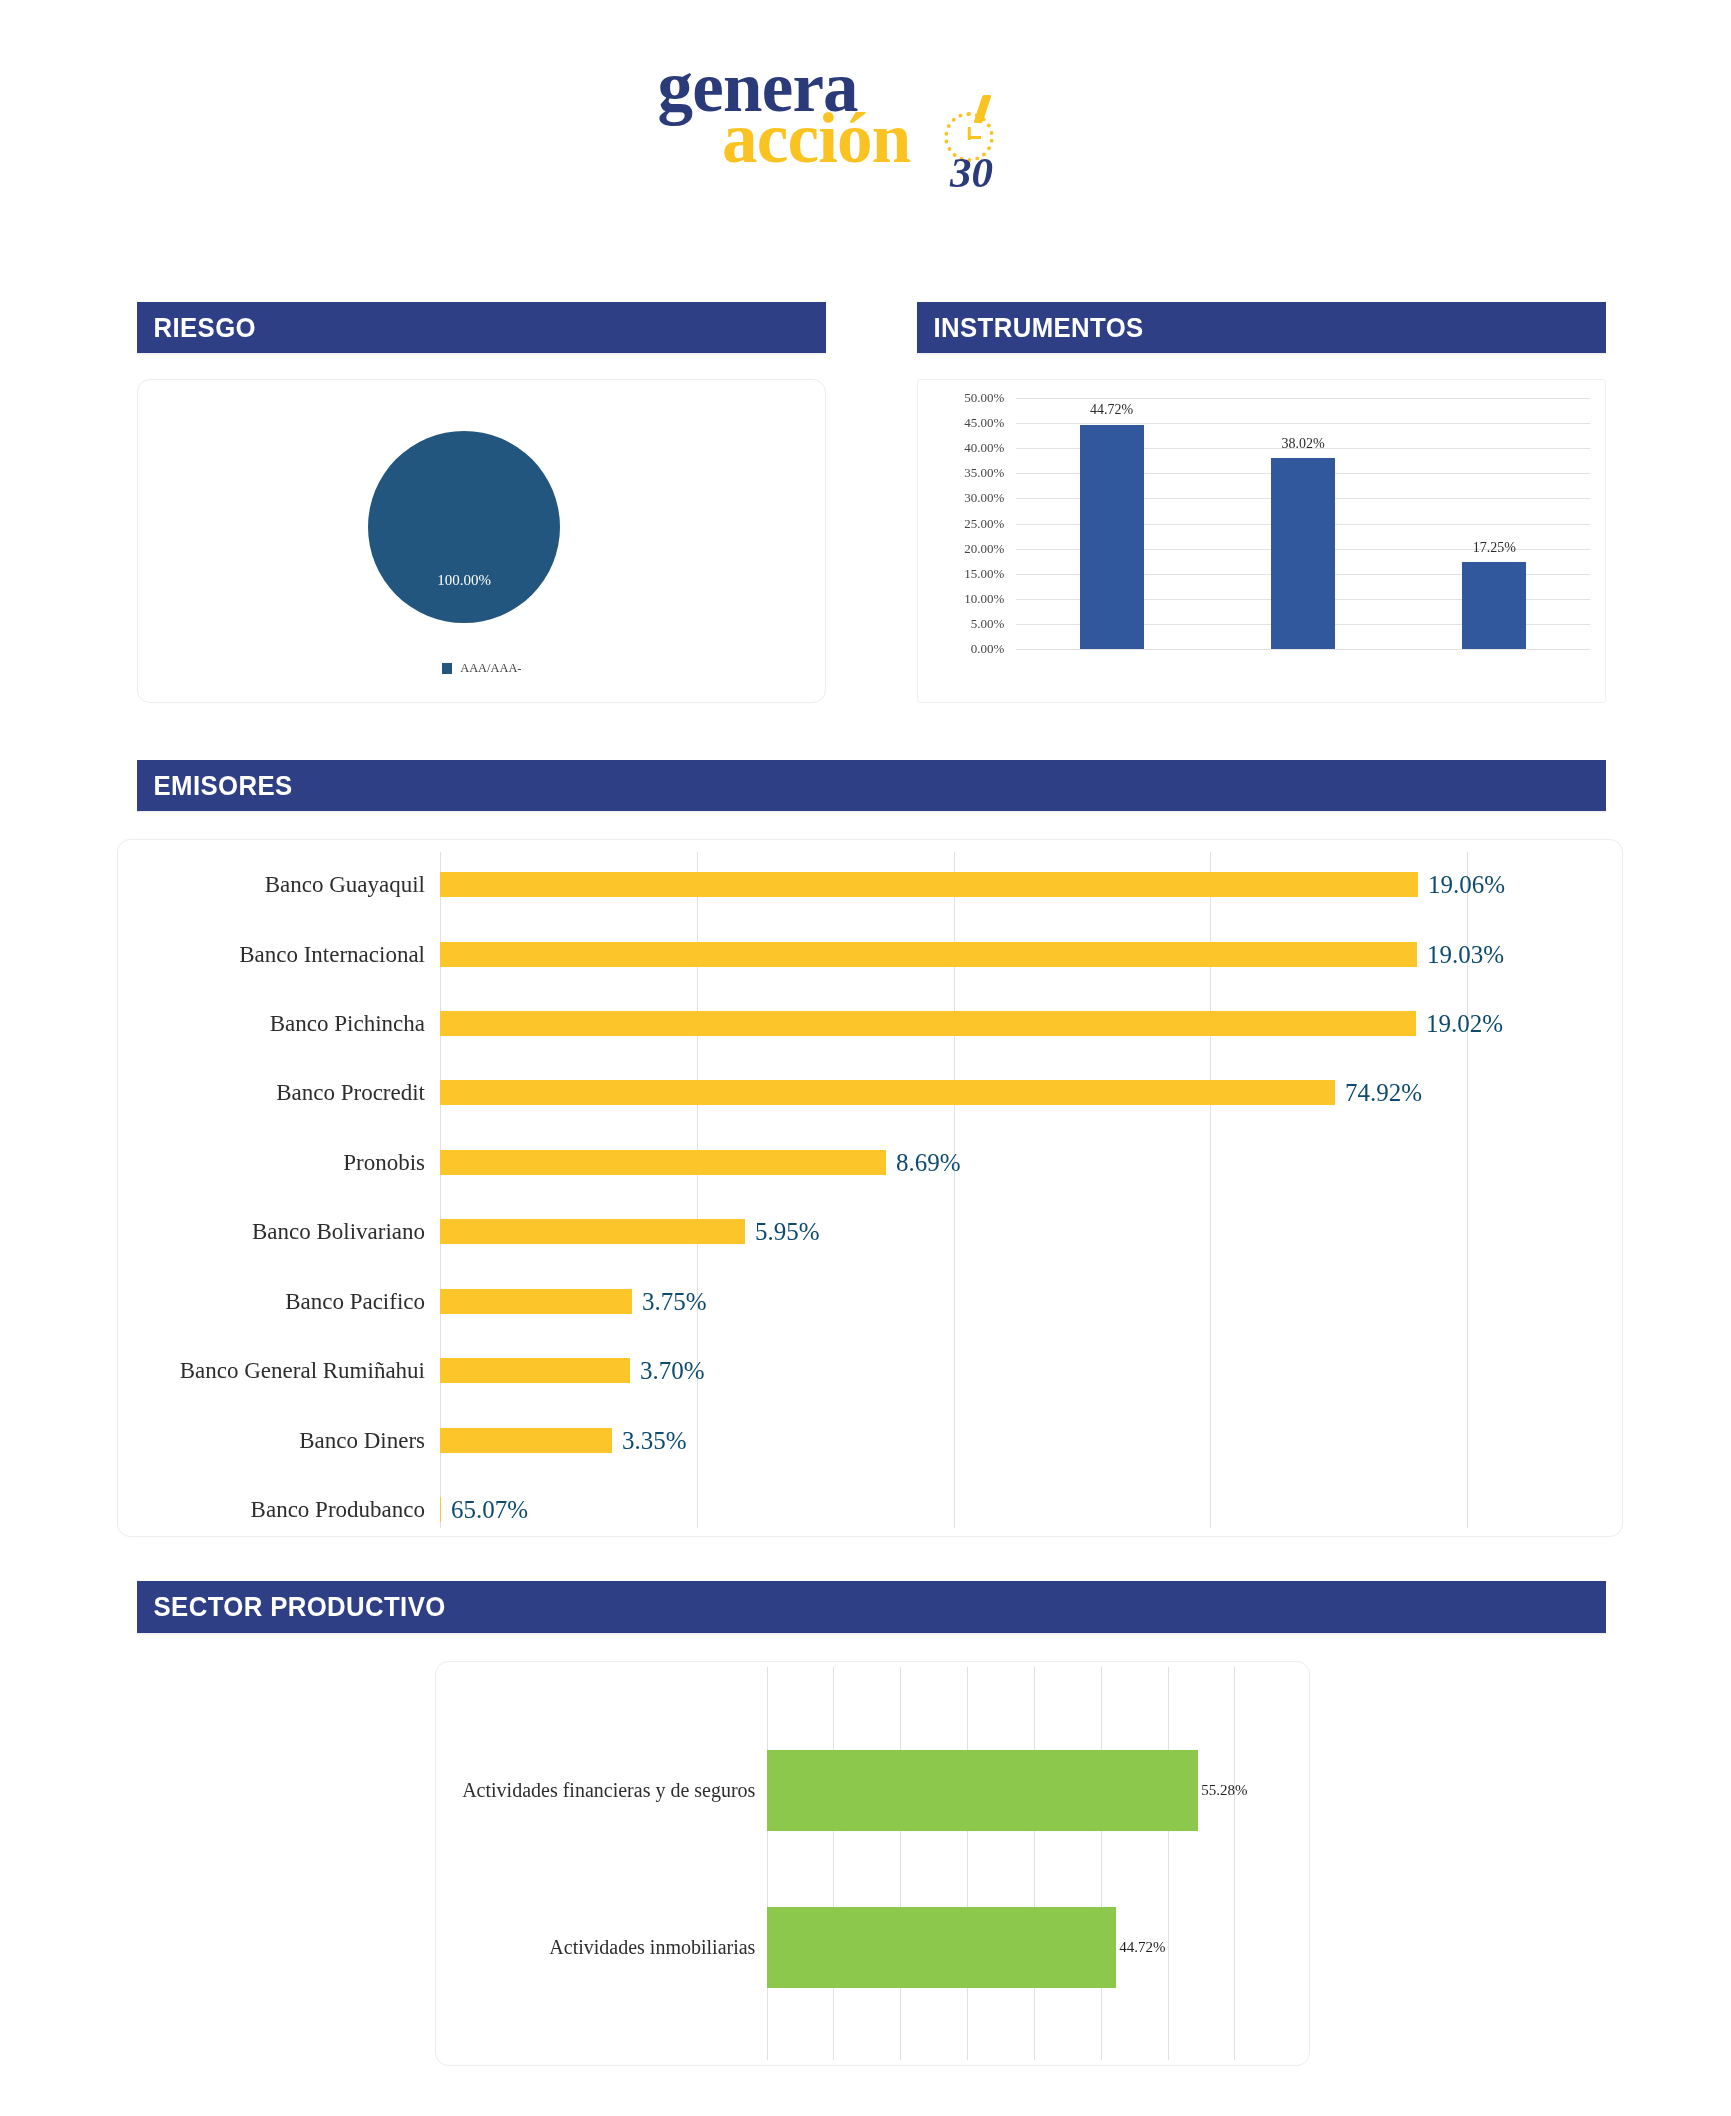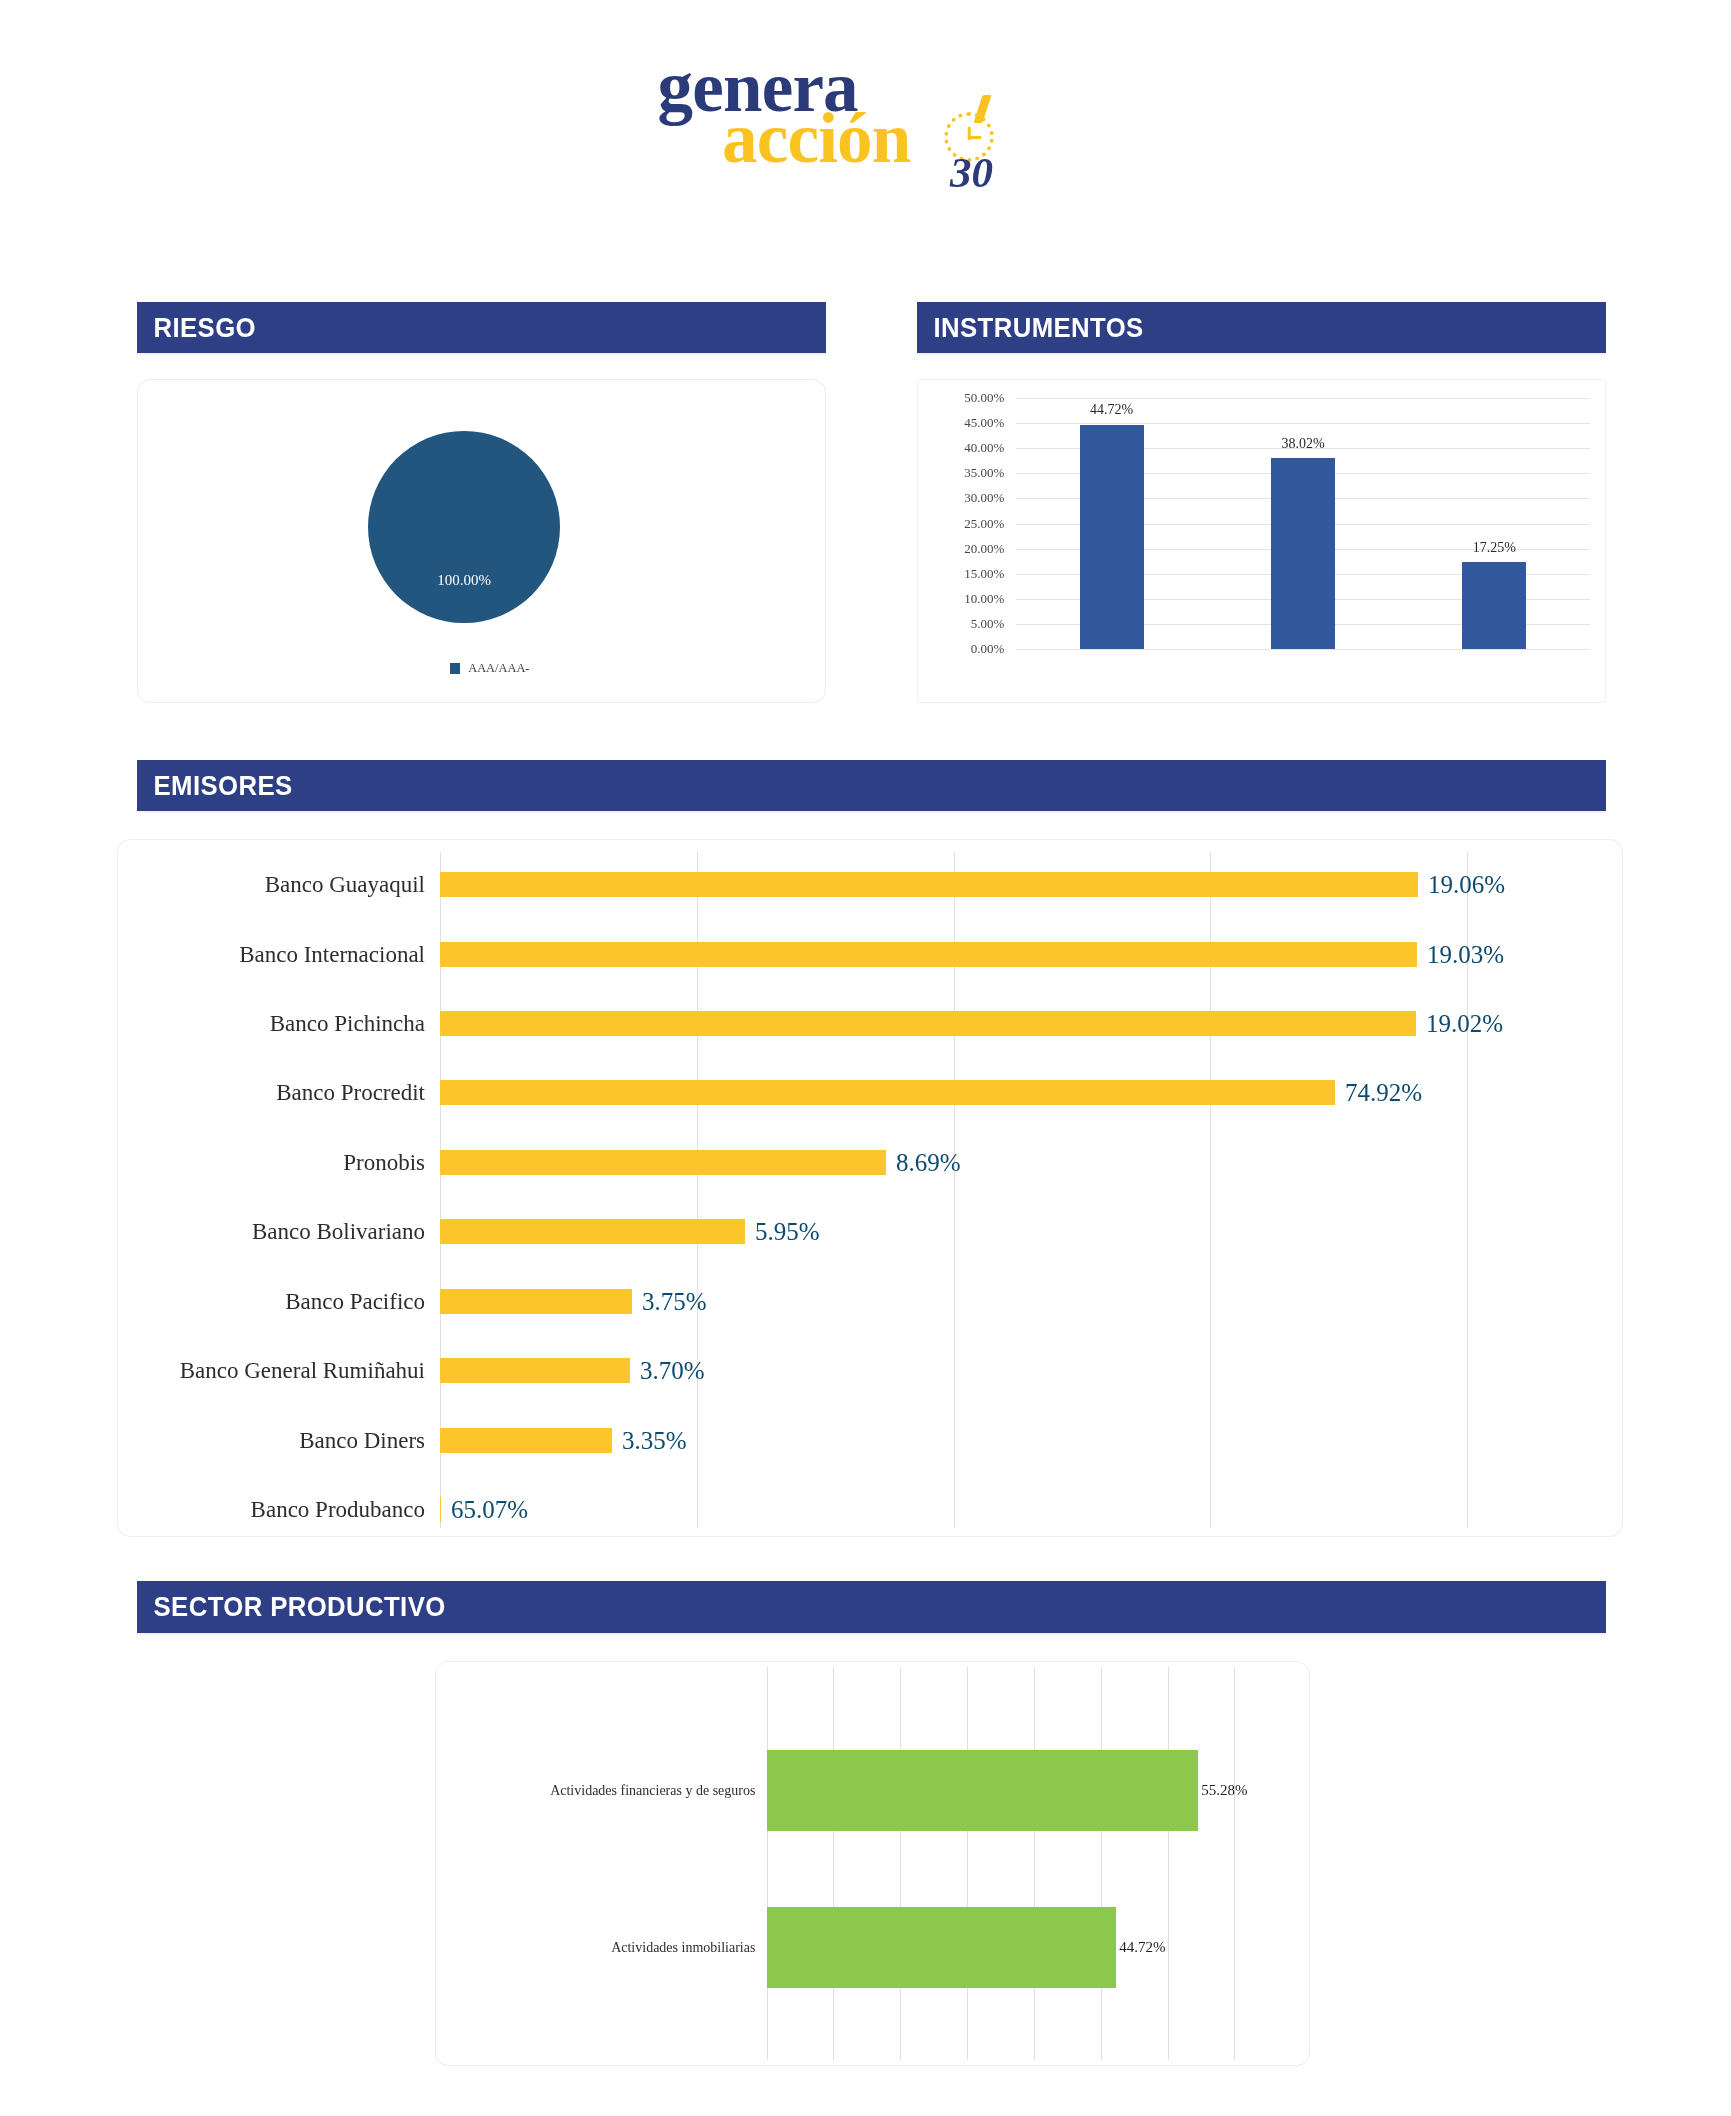--- a/index.html
+++ b/index.html
@@ -147,7 +147,7 @@
   }
   .pie-legend {
     position: absolute;
-    left: 8px; top: 281px;
+    left: 0; top: 281px;
     width: 100%;
     display: flex;
     justify-content: center;

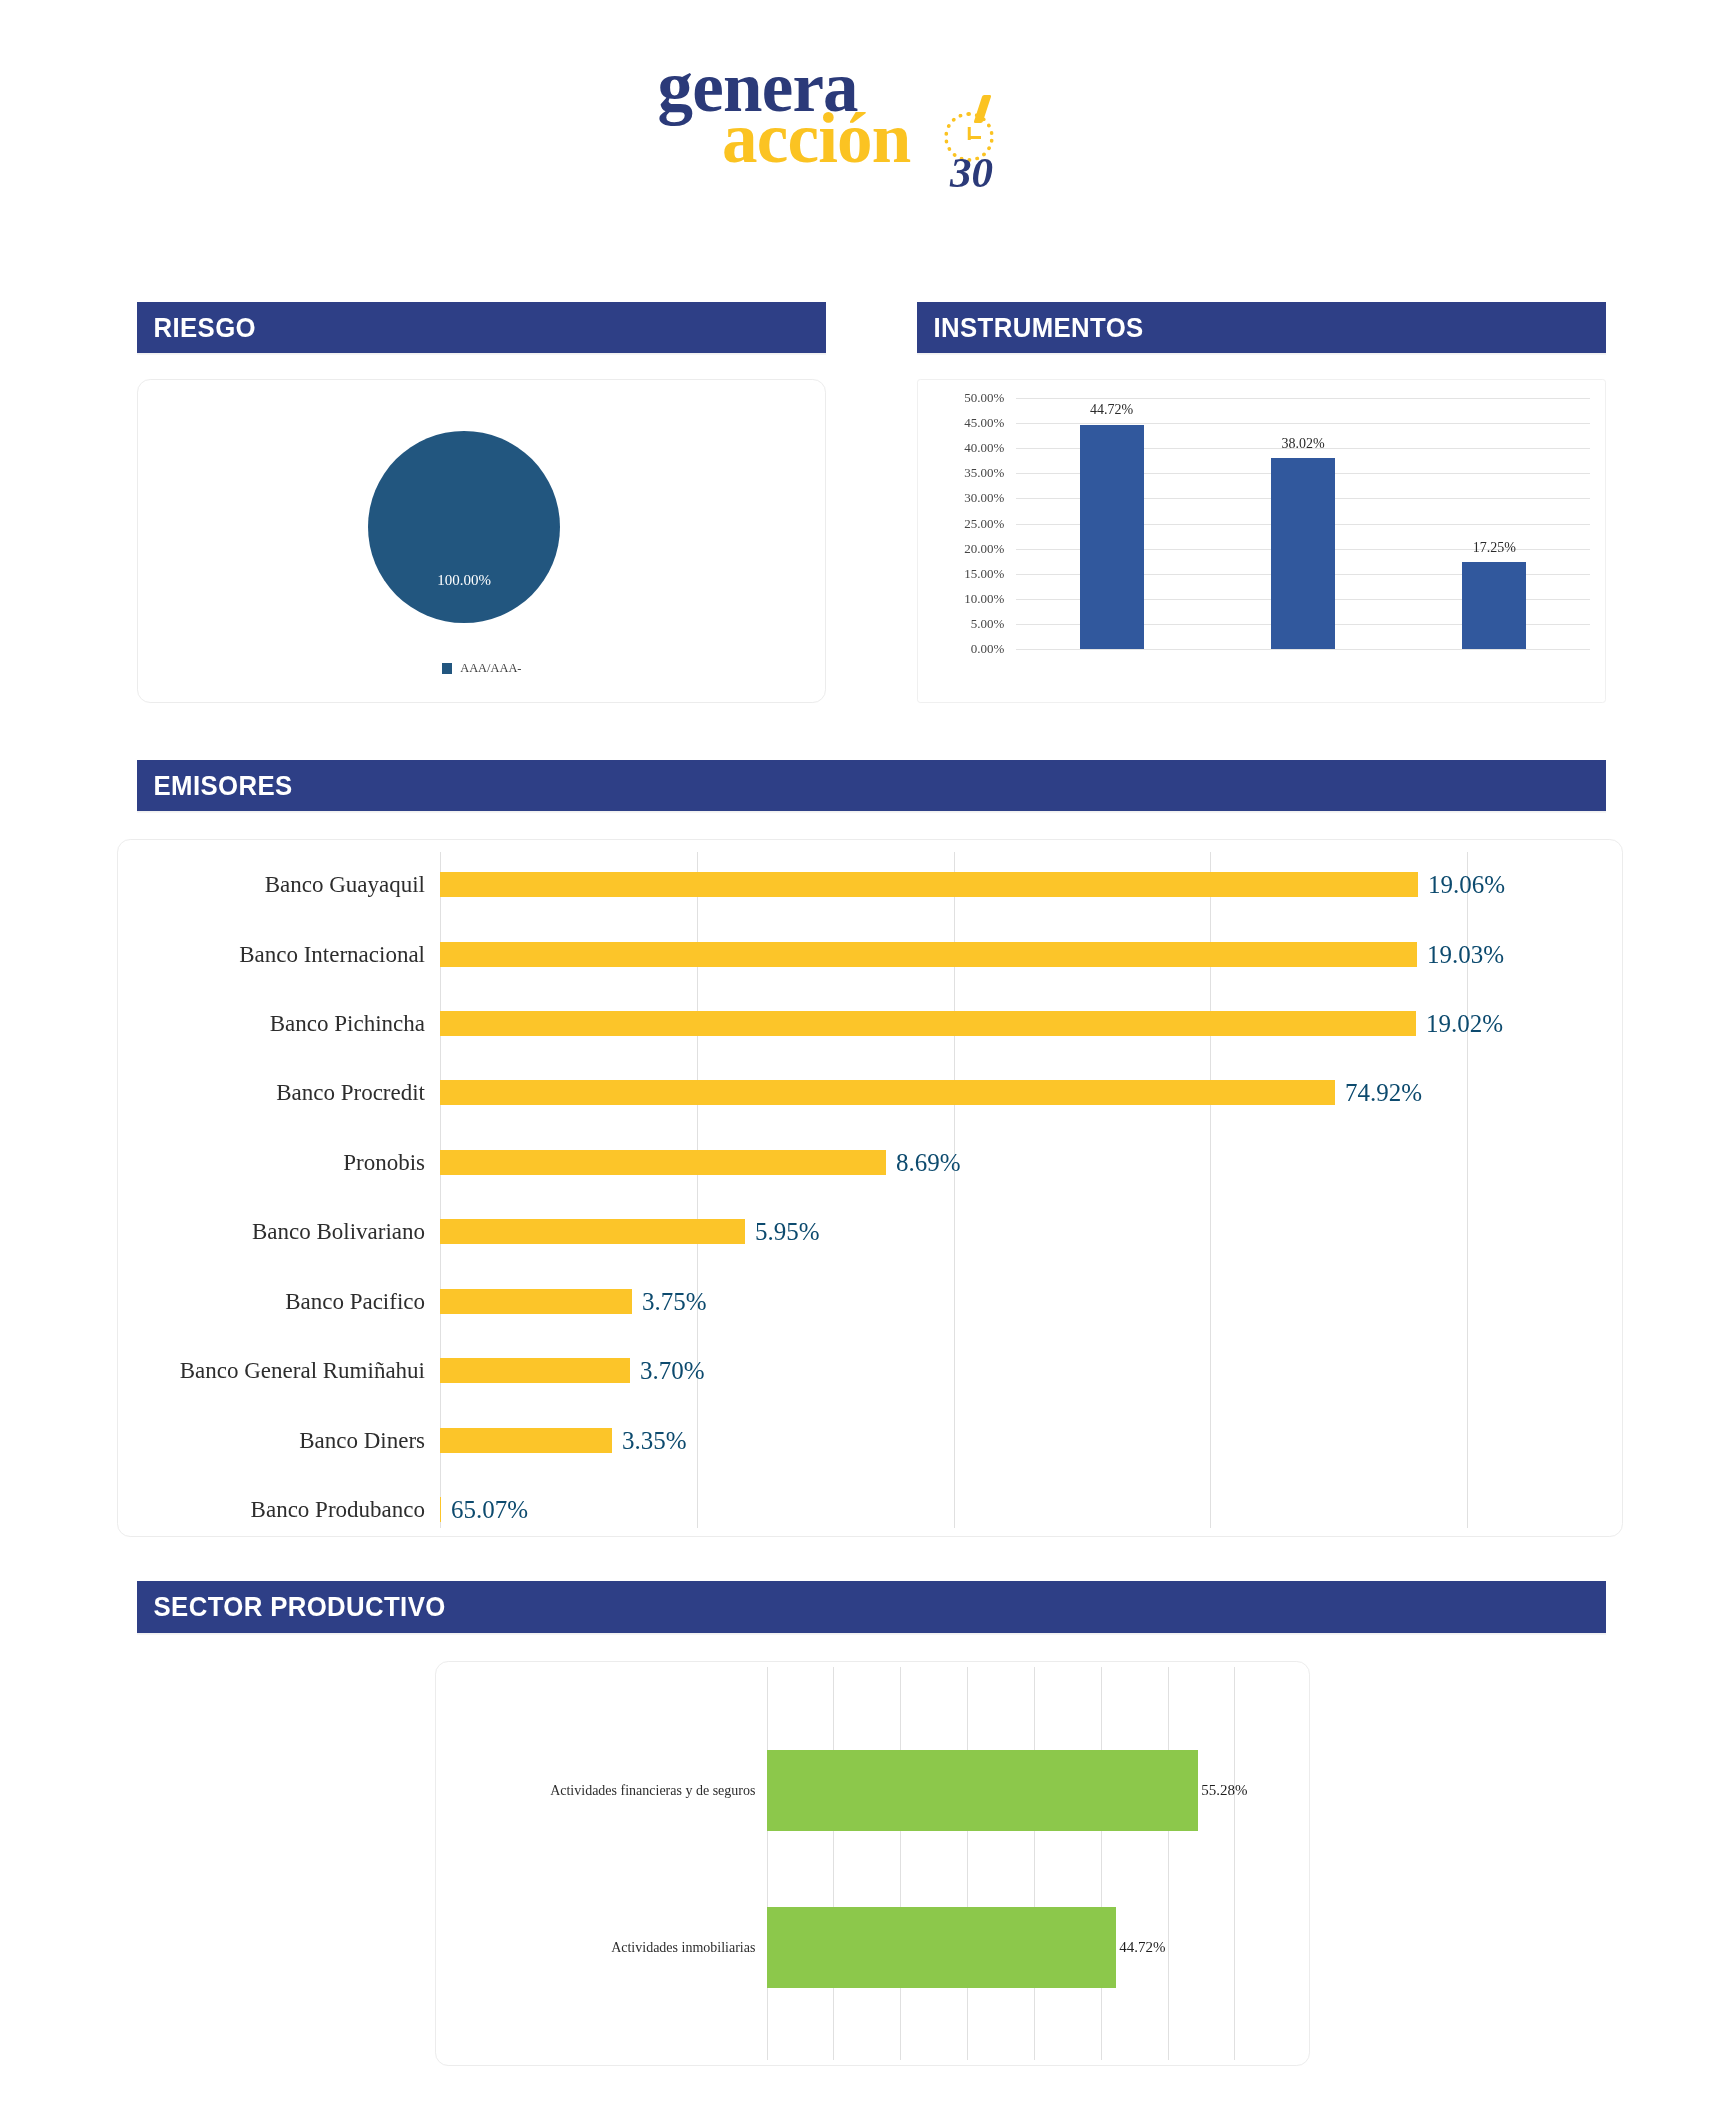--- a/index.html
+++ b/index.html
@@ -288,7 +288,7 @@
     width: 331px;
     text-align: right;
     padding-right: 11.6px;
-    font-size: 14px;
+    font-size: 20px;
     color: #2d2d2d;
     font-family: "Liberation Serif", serif;
     white-space: nowrap;

